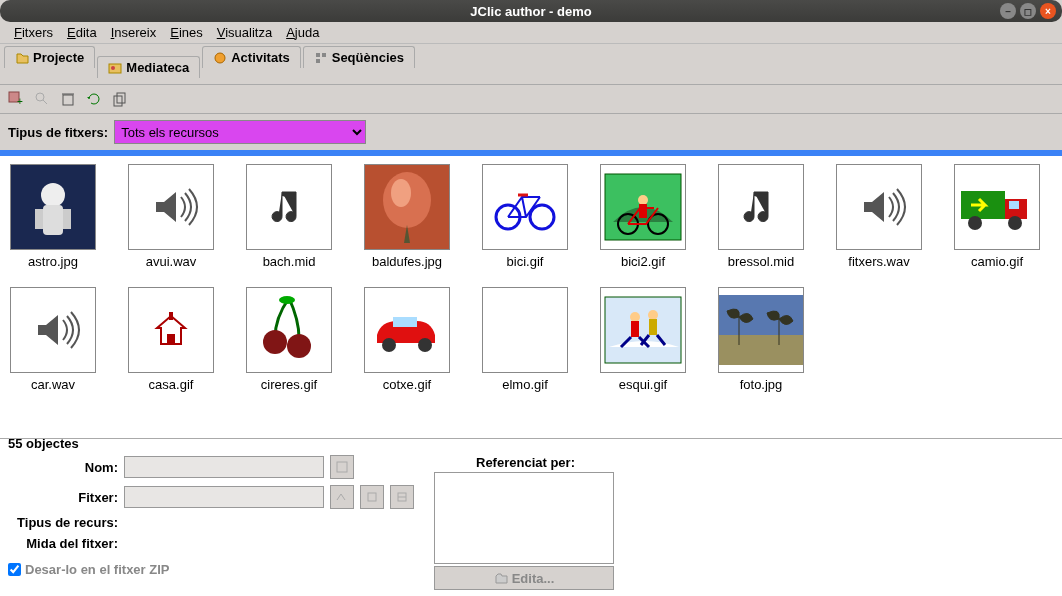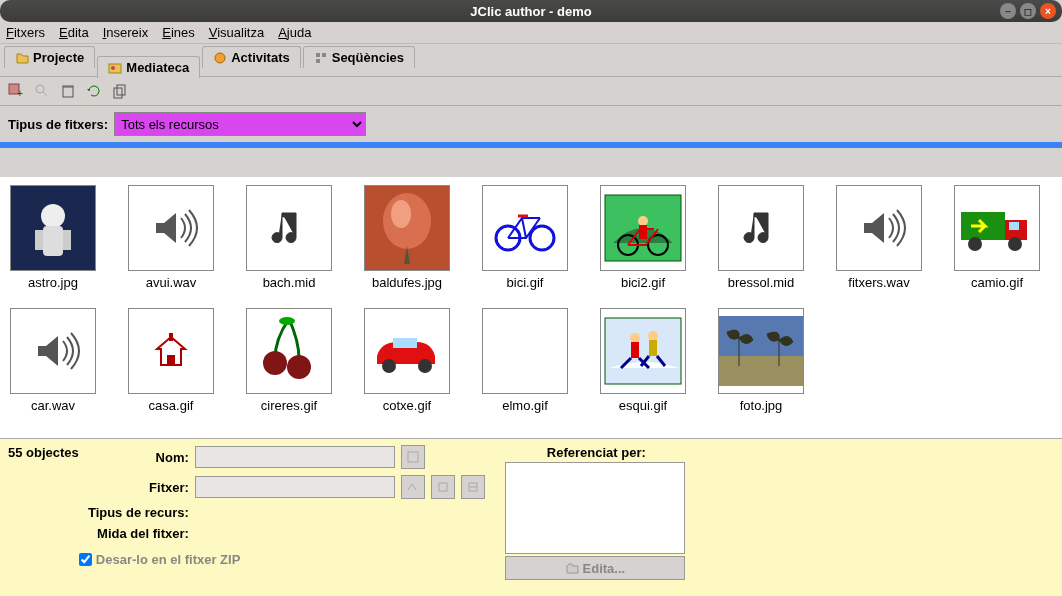--- a/index.html
+++ b/index.html
@@ -8,7 +8,7 @@
 .winbtns { position: absolute; right: 6px; display: flex; gap: 4px; }
 .winbtn { width: 16px; height: 16px; border-radius: 50%; display: flex; align-items: center; justify-content: center; font-size: 10px; color: #333; }
 .min { background: #888; } .max { background: #888; } .close { background: #e95420; color: #fff; }
-.menubar { background: #d6d2cf; height: 22px; display: flex; align-items: center; padding: 0 6px; gap: 14px; font-size: 13px; border-bottom: 1px solid #bbb; }
+.menubar { background: #d6d2cf; height: 22px; display: flex; align-items: center; padding: 0 14px; gap: 14px; font-size: 13px; border-bottom: 1px solid #bbb; }
 .menubar span u { text-decoration: underline; }
 .tabs { display: flex; background: #d6d2cf; padding: 2px 4px 8px; border-bottom: 1px solid #aaa; }
 .tab { padding: 3px 10px; border: 1px solid #aaa; border-bottom: none; background: #d6d2cf; display: flex; align-items: center; gap: 4px; font-size: 13px; font-weight: bold; cursor: pointer; margin-right: 2px; border-radius: 3px 3px 0 0; }

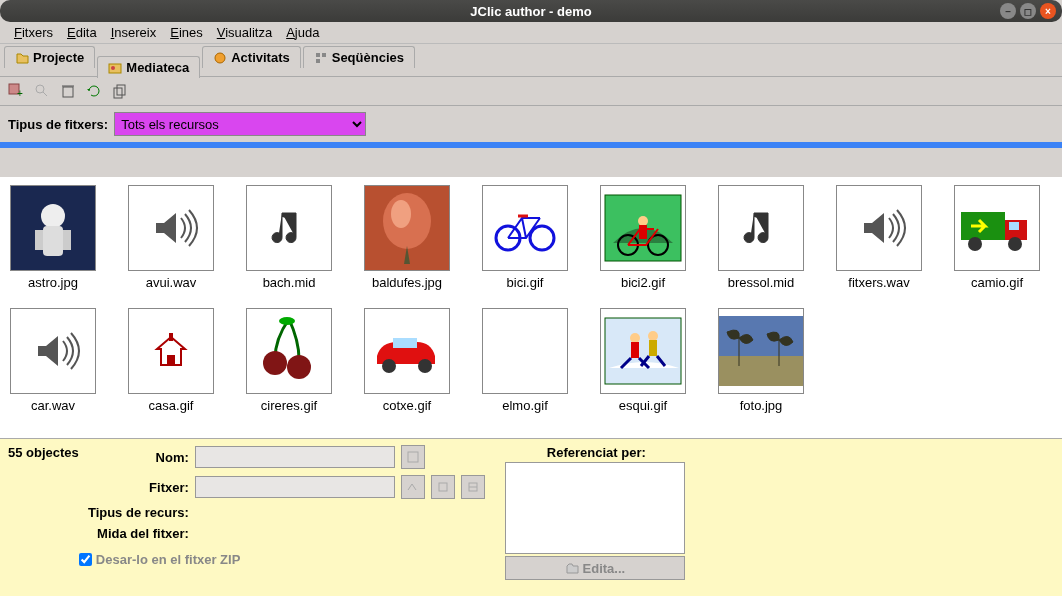--- a/index.html
+++ b/index.html
@@ -10,7 +10,7 @@
 .min { background: #888; } .max { background: #888; } .close { background: #e95420; color: #fff; }
 .menubar { background: #d6d2cf; height: 22px; display: flex; align-items: center; padding: 0 14px; gap: 14px; font-size: 13px; border-bottom: 1px solid #bbb; }
 .menubar span u { text-decoration: underline; }
-.tabs { display: flex; background: #d6d2cf; padding: 2px 4px 8px; border-bottom: 1px solid #aaa; }
+.tabs { display: flex; background: #d6d2cf; padding: 2px 4px 16px; border-bottom: 1px solid #aaa; }
 .tab { padding: 3px 10px; border: 1px solid #aaa; border-bottom: none; background: #d6d2cf; display: flex; align-items: center; gap: 4px; font-size: 13px; font-weight: bold; cursor: pointer; margin-right: 2px; border-radius: 3px 3px 0 0; }
 .tab.active { background: #d6d2cf; position: relative; top: 10px; }
 .tabicon { width: 14px; height: 14px; display: inline-block; }

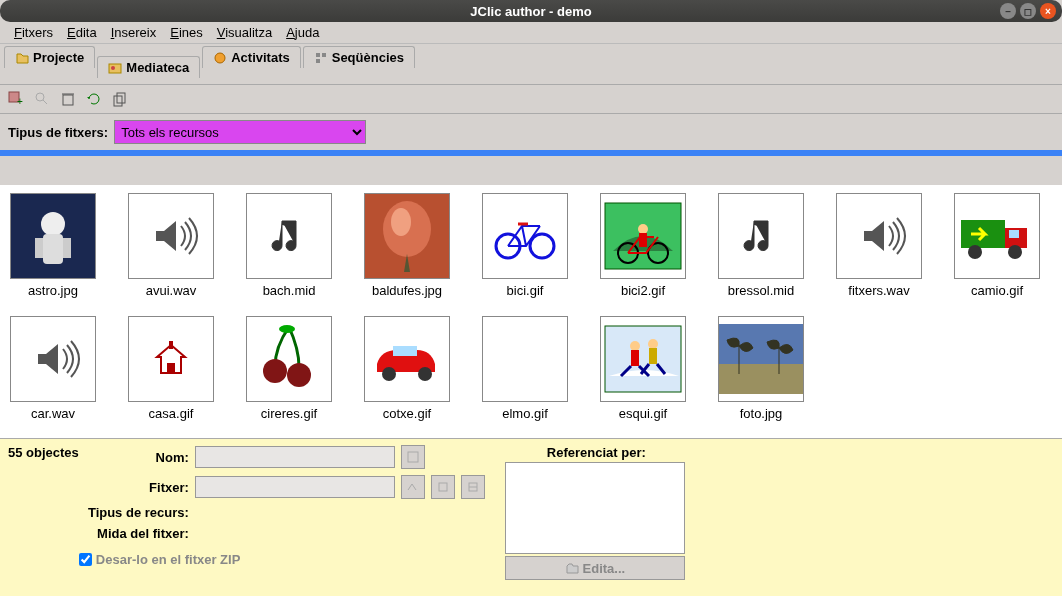--- a/index.html
+++ b/index.html
@@ -18,7 +18,7 @@
 .tbtn { width: 20px; height: 20px; display: flex; align-items: center; justify-content: center; cursor: pointer; }
 .filterbar { background: #d6d2cf; padding: 6px 8px; display: flex; align-items: center; gap: 6px; border-bottom: 6px solid #3b82f6; font-size: 13px; font-weight: bold; }
 .filterbar select { font-size: 13px; padding: 2px; width: 252px; height: 24px; border: 1px solid #888; background: #d946ef; }
-.gallery { background: #fff; flex: 1; overflow: hidden; padding: 8px; display: flex; flex-wrap: wrap; gap: 18px 28px; align-content: flex-start; margin-top: 29px; }
+.gallery { background: #fff; flex: 1; overflow: hidden; padding: 8px; display: flex; flex-wrap: wrap; gap: 18px 28px; align-content: flex-start; }
 .item { width: 90px; display: flex; flex-direction: column; align-items: center; gap: 4px; cursor: pointer; }
 .thumb { width: 86px; height: 86px; border: 1px solid #888; background: #fff; display: flex; align-items: center; justify-content: center; overflow: hidden; }
 .thumb svg { max-width: 100%; max-height: 100%; }

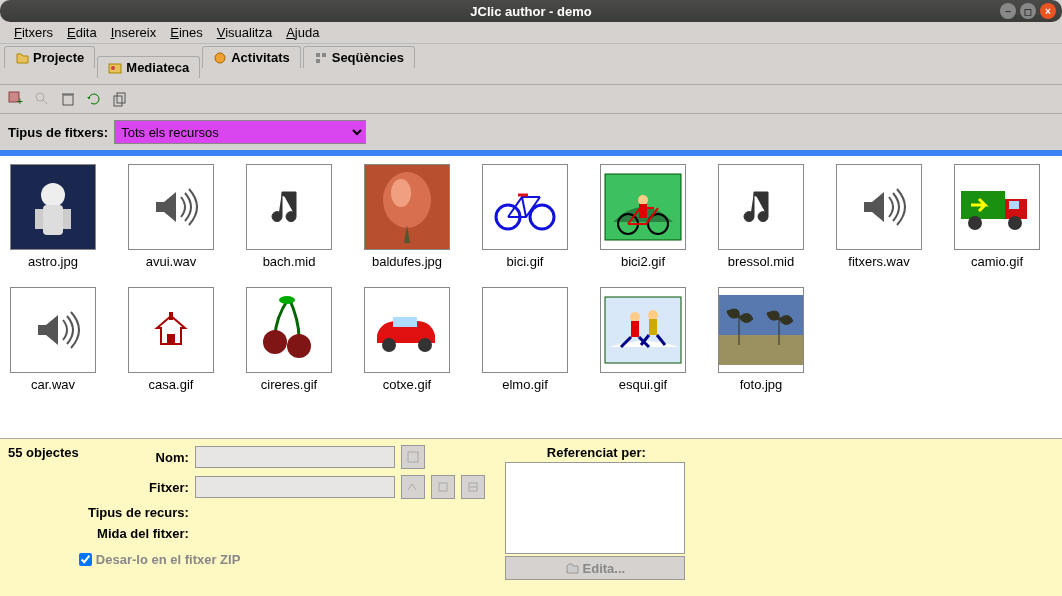--- a/index.html
+++ b/index.html
@@ -23,7 +23,7 @@
 .thumb { width: 86px; height: 86px; border: 1px solid #888; background: #fff; display: flex; align-items: center; justify-content: center; overflow: hidden; }
 .thumb svg { max-width: 100%; max-height: 100%; }
 .itemlabel { font-size: 13px; color: #000; text-align: center; }
-.bottompane { background: #fef9c3; border-top: 1px solid #aaa; padding: 6px 8px; height: 158px; display: flex; flex-direction: row; font-size: 13px; justify-content: flex-end; }
+.bottompane { background: #ffffff; border-top: 1px solid #aaa; padding: 6px 8px; height: 158px; display: flex; flex-direction: column; font-size: 13px; justify-content: flex-end; }
 .status { font-weight: bold; margin-bottom: 4px; }
 .botcols { display: flex; gap: 20px; flex: 1; }
 .leftform { display: flex; flex-direction: column; gap: 6px; }

